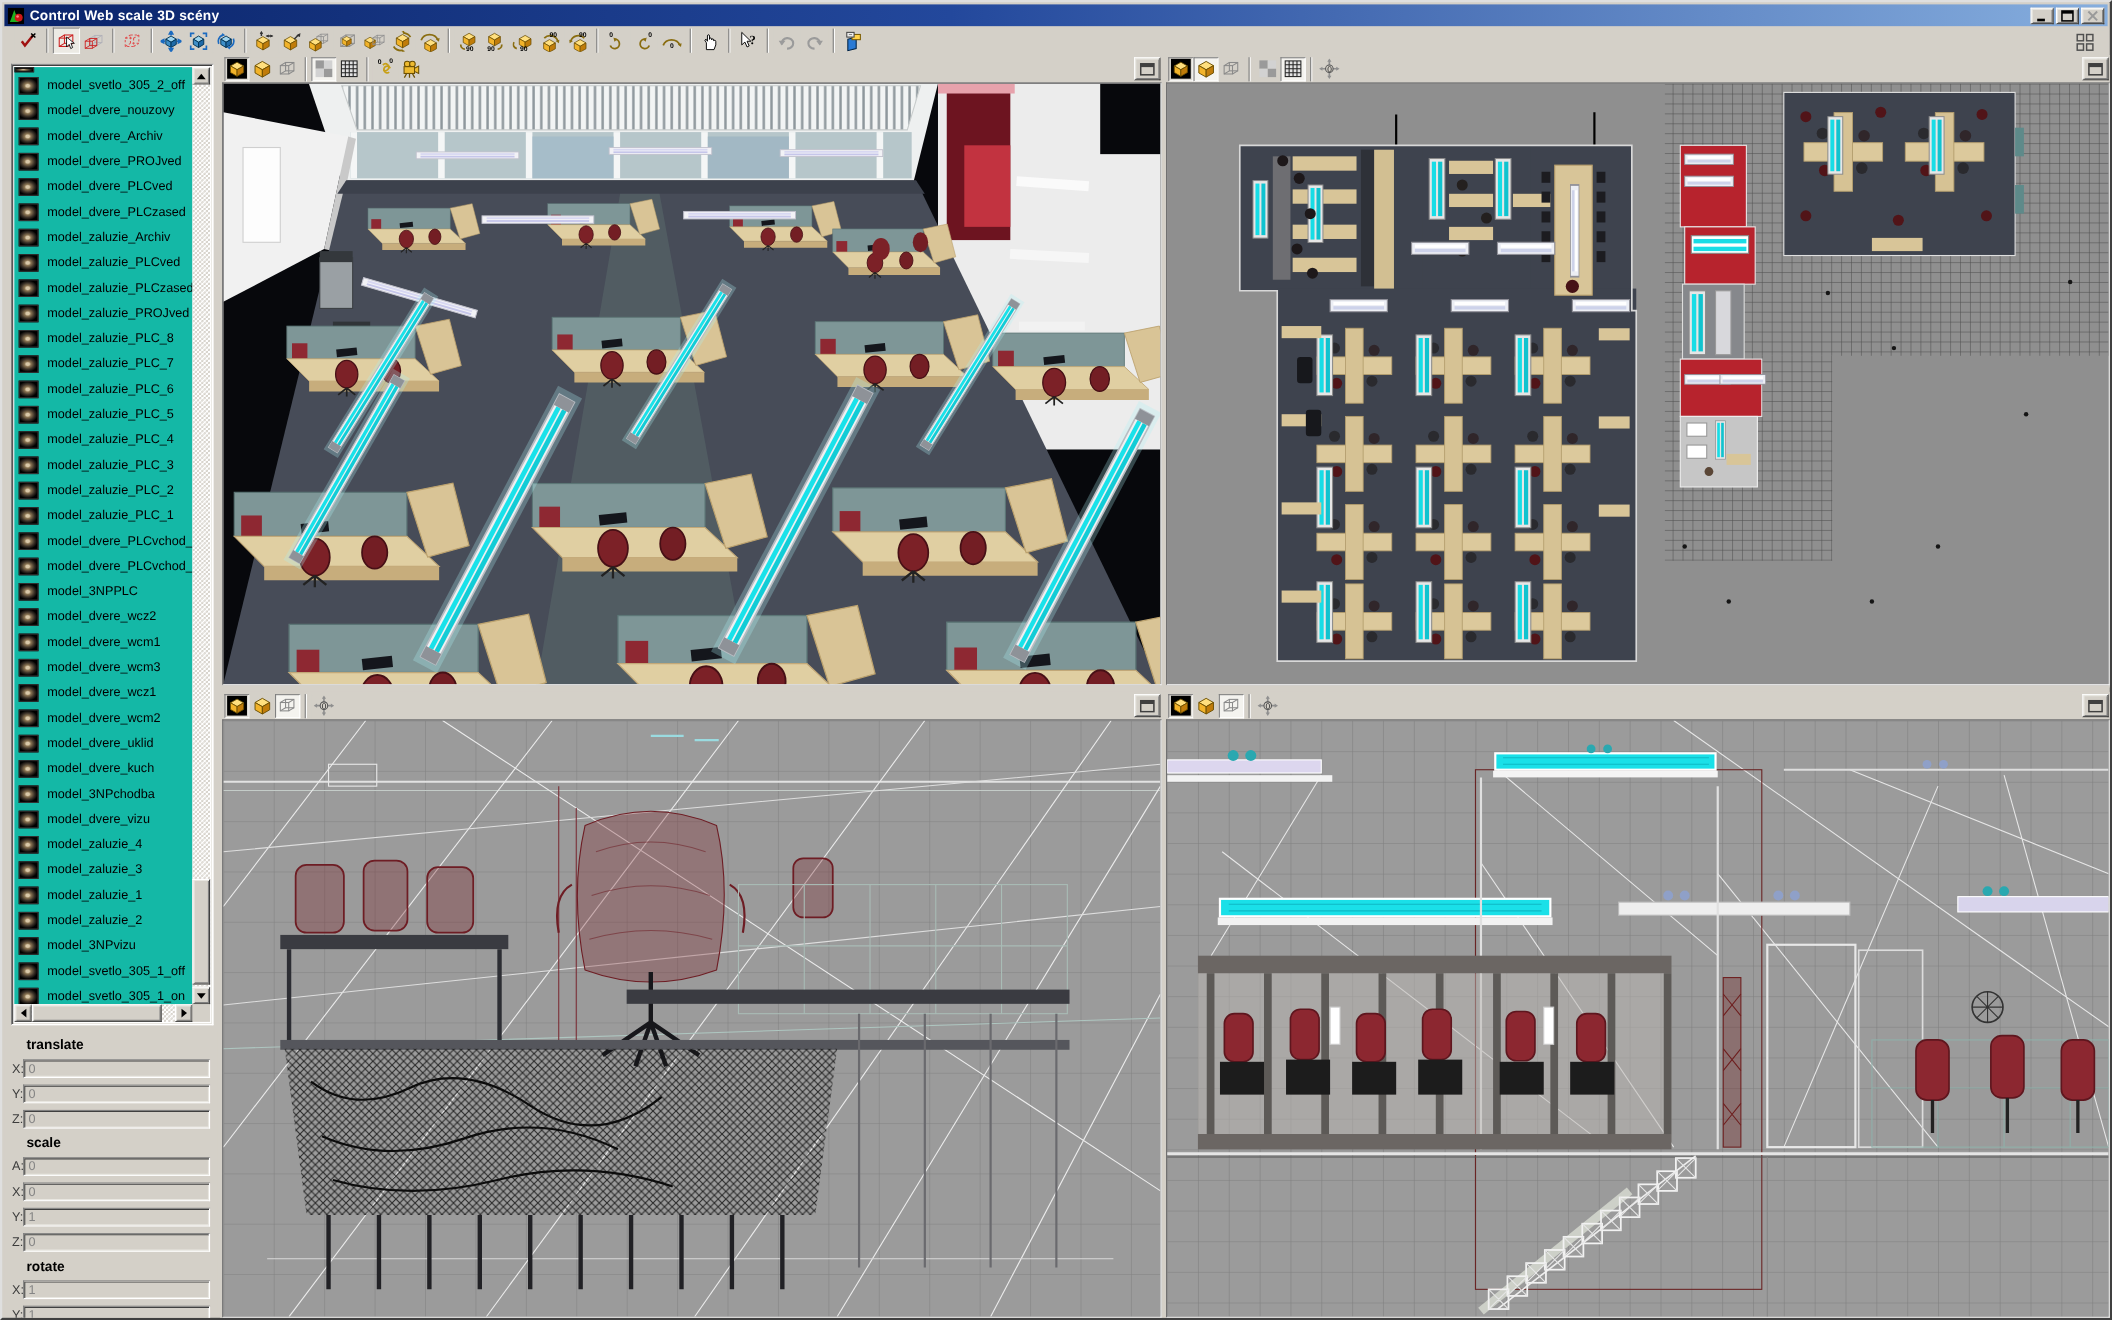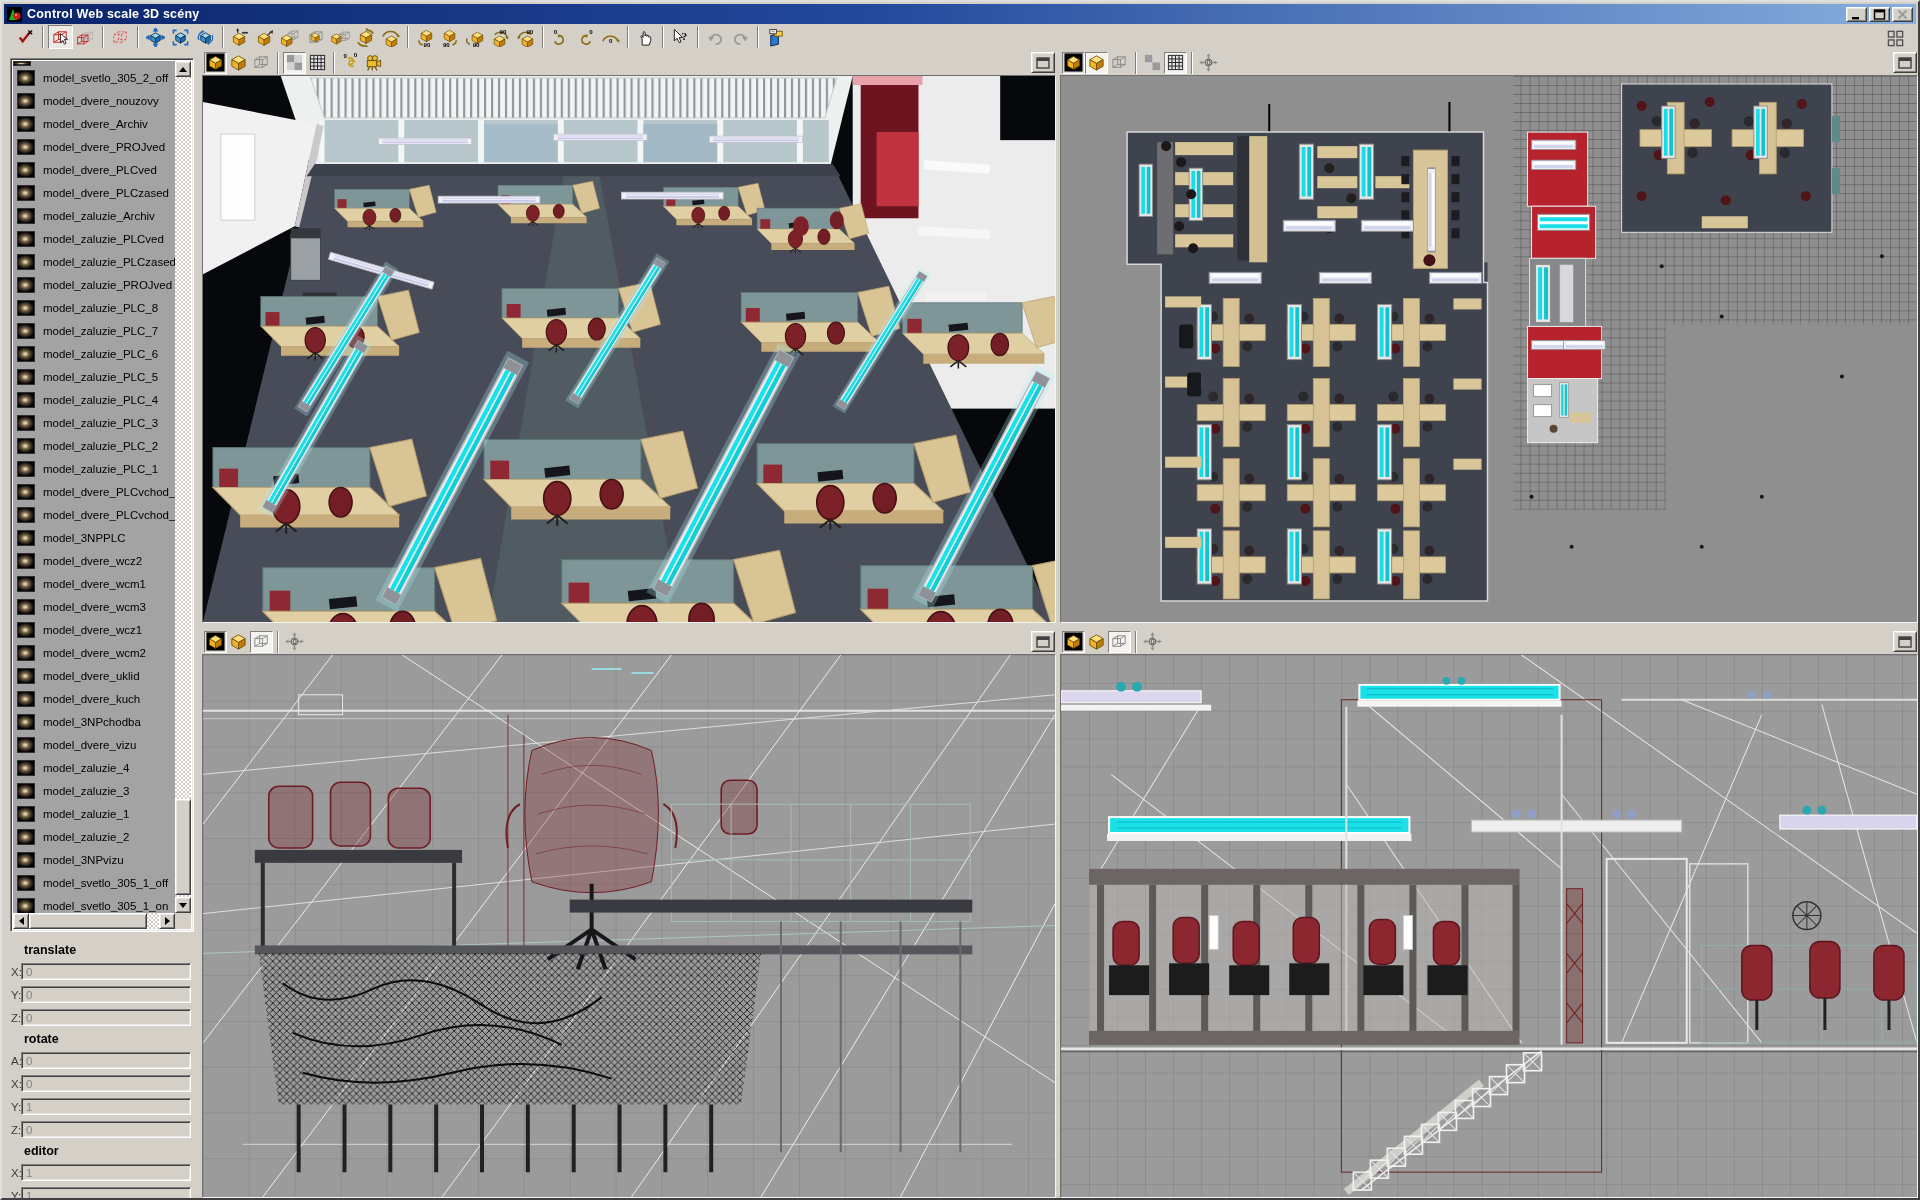--- a/index.html
+++ b/index.html
@@ -29,7 +29,7 @@
   
   .sidebar{position:absolute;left:2px;top:48px;width:196px;bottom:2px;background:#d4d0c8;}
   .listbox{position:absolute;left:6px;top:8px;width:184px;height:874px;background:#fff;}
-  .list-rows{position:absolute;left:2px;top:2px;right:18px;bottom:18px;overflow:hidden;background:#a3a3a3;}
+  .list-rows{position:absolute;left:2px;top:2px;right:18px;bottom:18px;overflow:hidden;background:#14b8a6;}
   .li-partial{height:5px;overflow:hidden;display:flex;}
   .li-partial .li-thumb{margin-top:0;height:5px;}
   .list-row{height:23px;display:flex;align-items:center;padding-left:4px;cursor:default;}

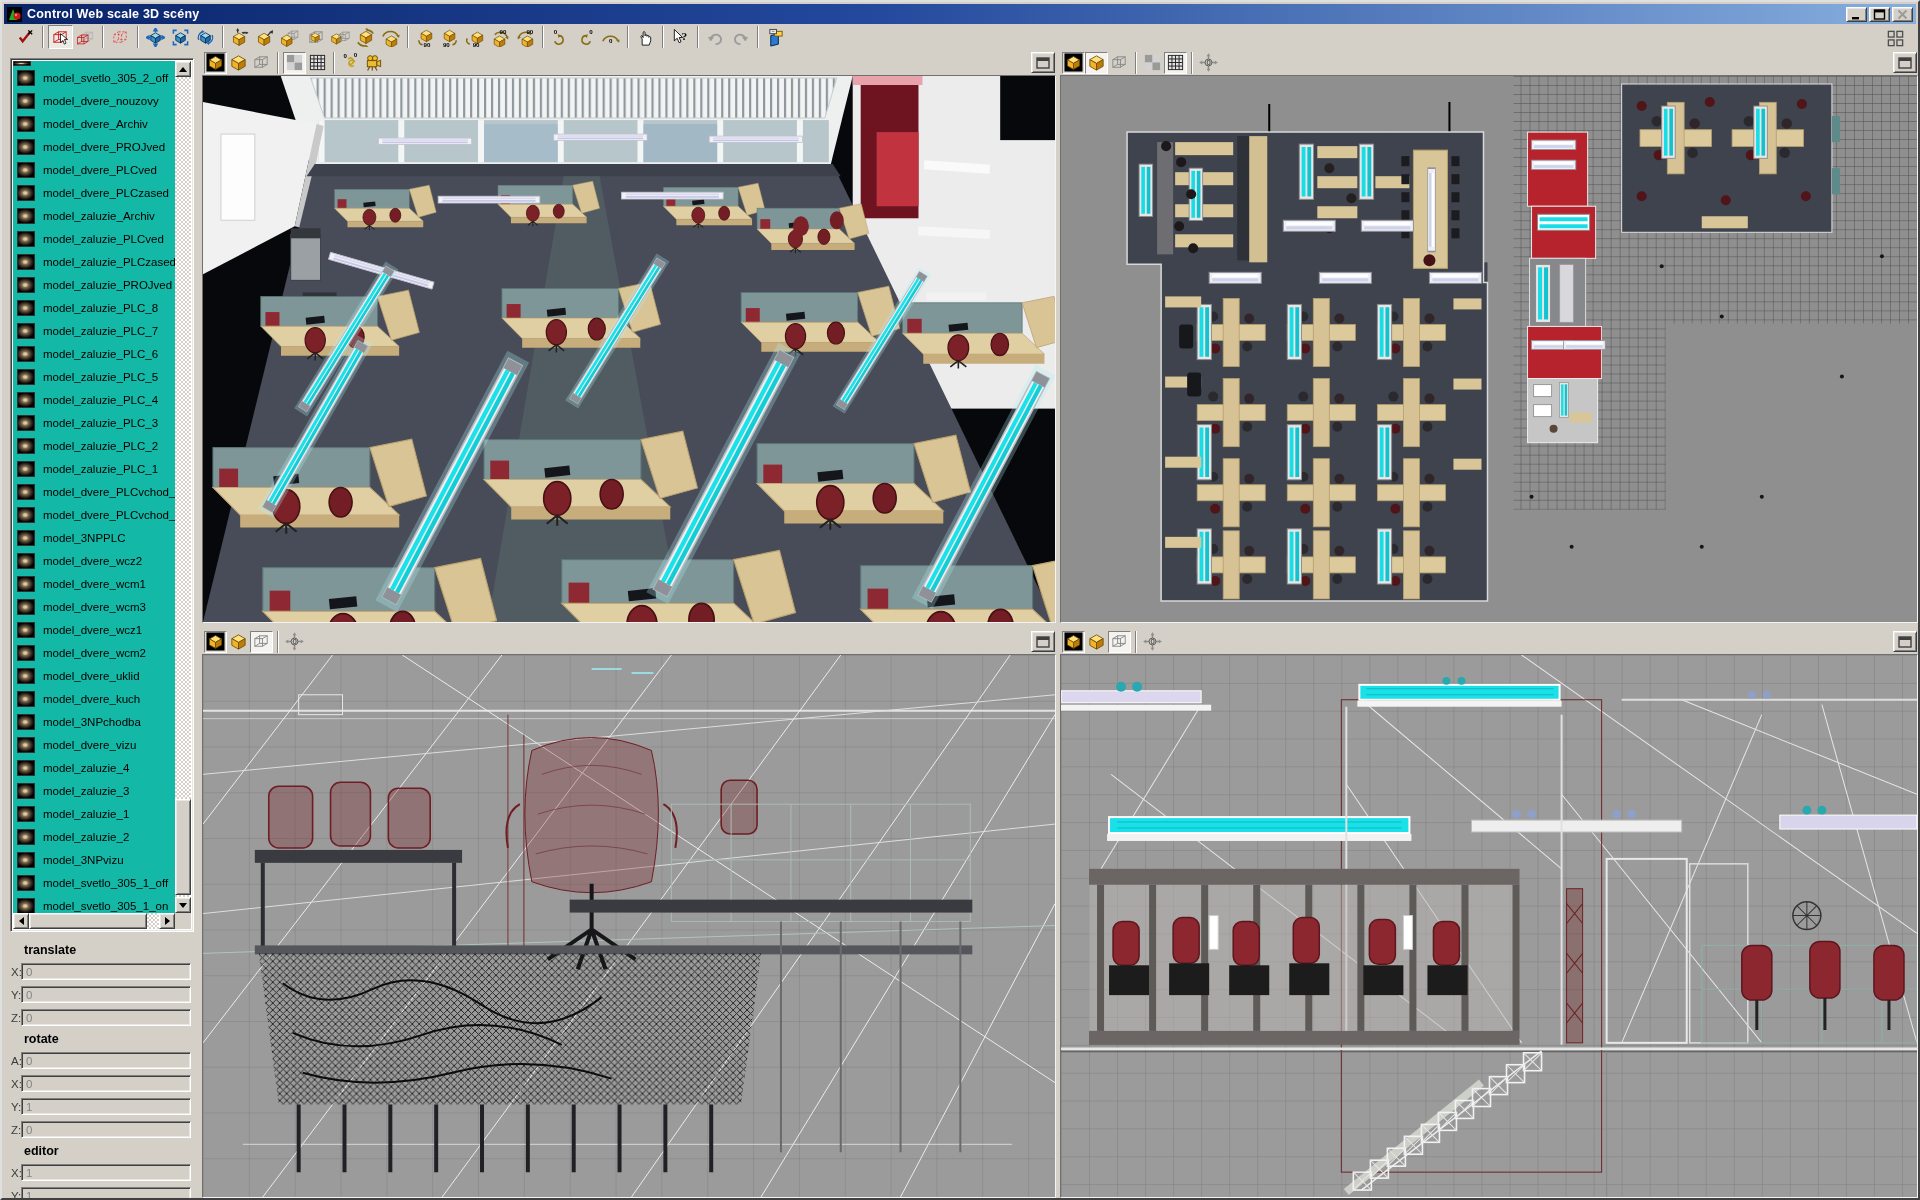--- a/index.html
+++ b/index.html
@@ -669,7 +669,7 @@
           </div>
         </div>
         <div class="tr-section">
-          <div class="tr-title">rotate</div>
+          <div class="tr-title">scale</div>
           <div class="tr-row">
             <span class="tr-axis">A:</span>
             <div class="tr-input in">0</div>

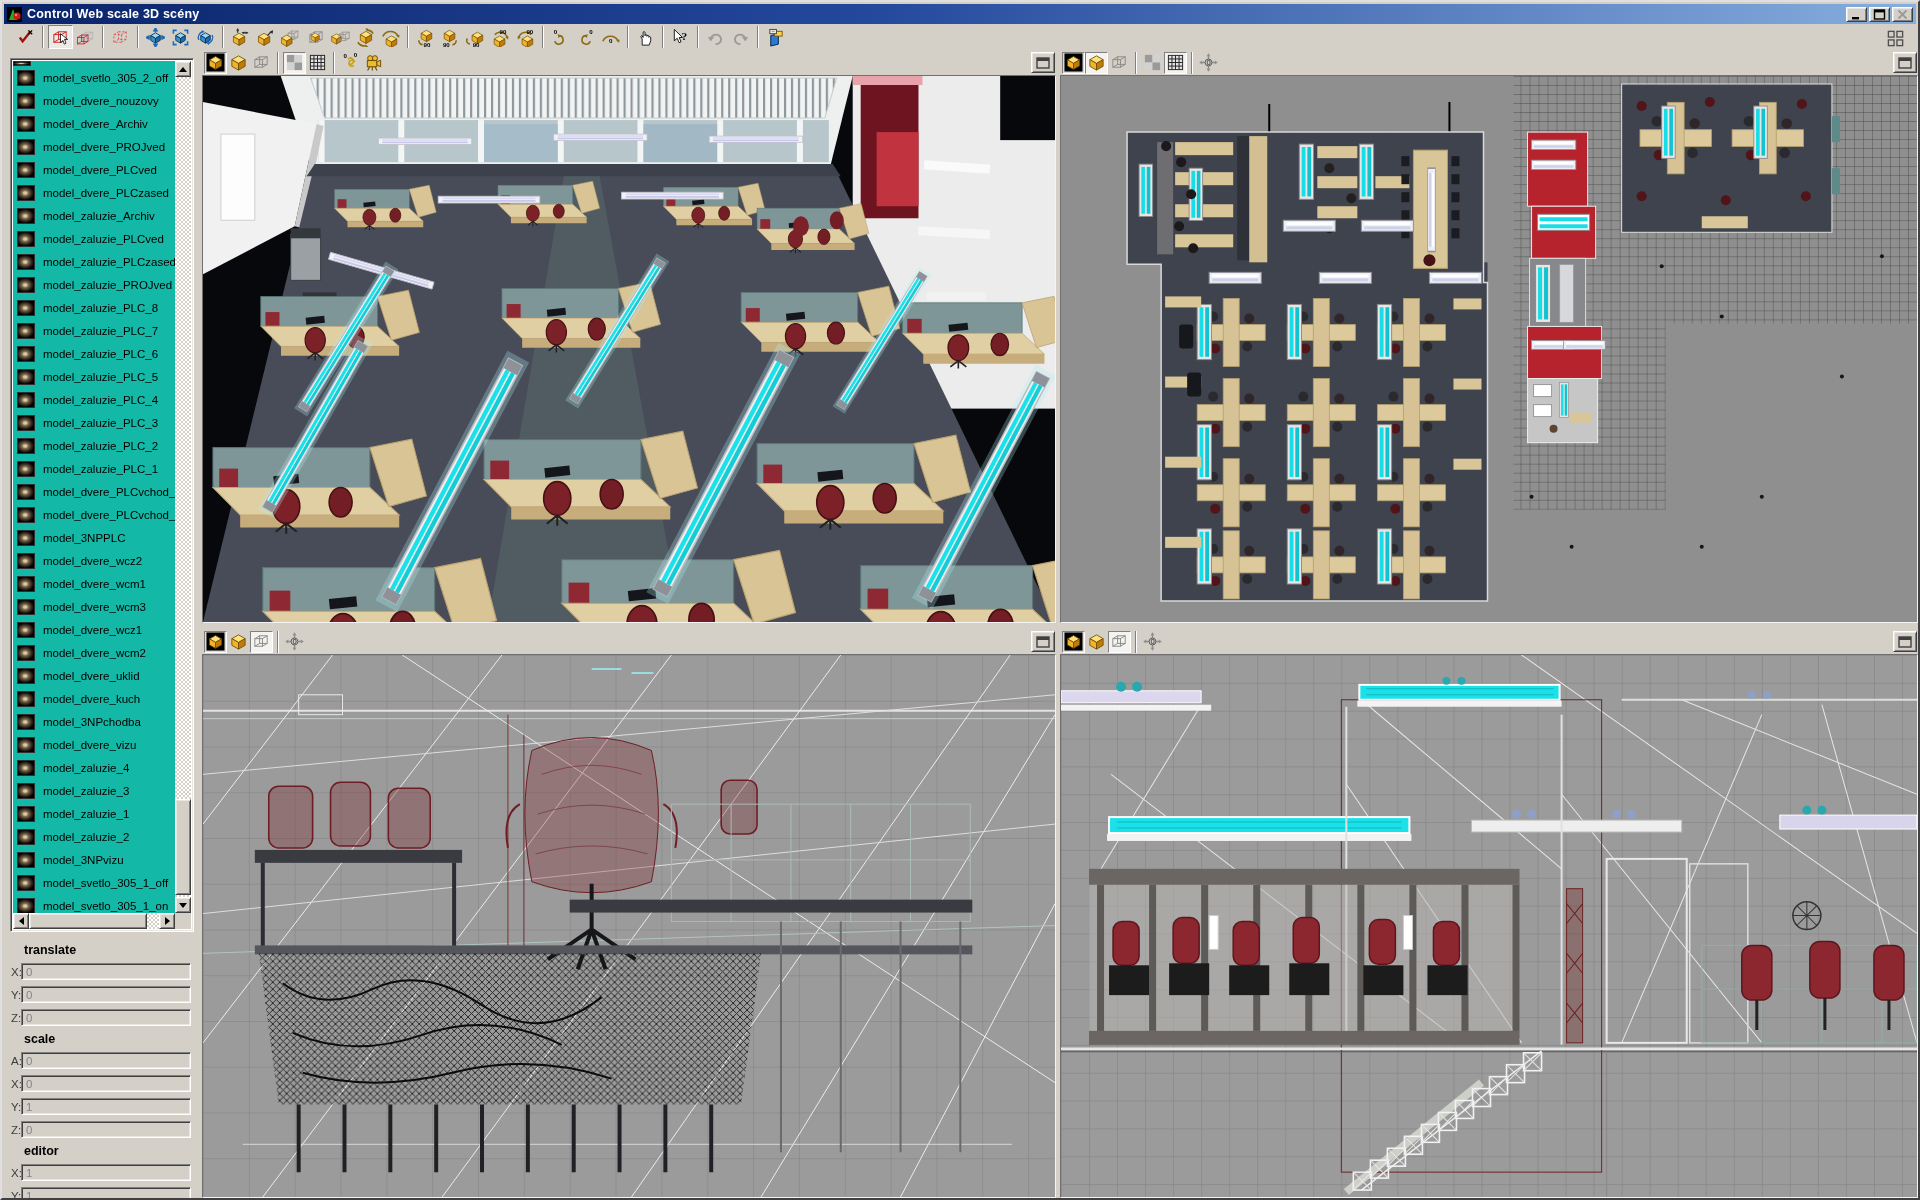--- a/index.html
+++ b/index.html
@@ -688,7 +688,7 @@
           </div>
         </div>
         <div class="tr-section">
-          <div class="tr-title">editor</div>
+          <div class="tr-title">rotate</div>
           <div class="tr-row">
             <span class="tr-axis">X:</span>
             <div class="tr-input in">1</div>

